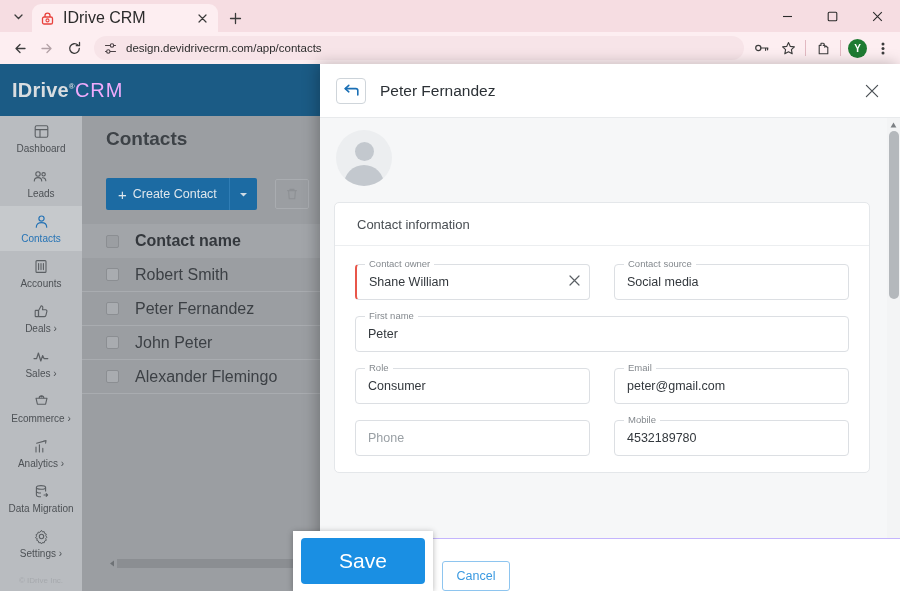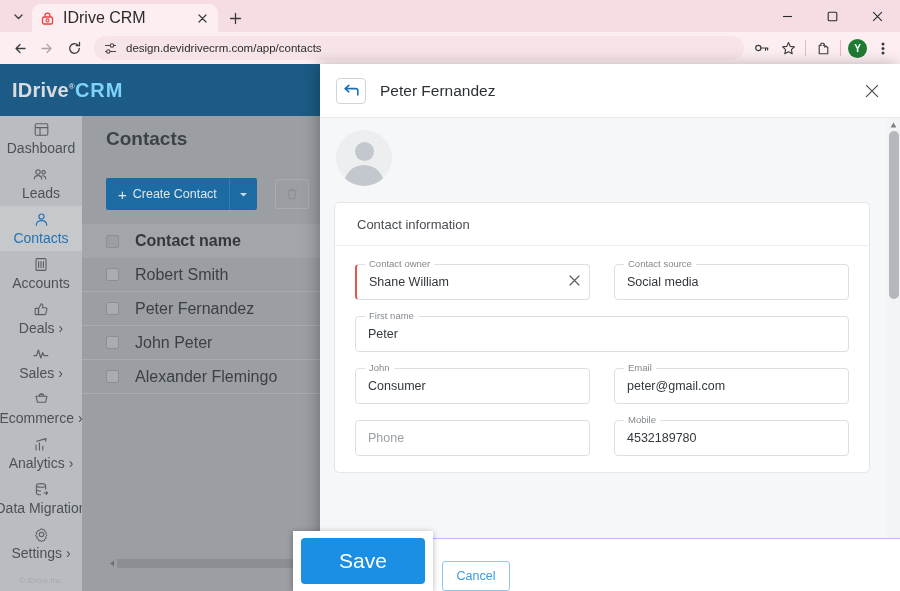--- a/index.html
+++ b/index.html
@@ -82,7 +82,7 @@
     background:#1b5b85; display:flex; align-items:center; padding-left:12px;
   }
   .brand-text { font-size:20px; color:#d9dde0; letter-spacing:.2px; font-weight:700; }
-  .brand-text .lite { font-weight:700; color:#7dd3fc; letter-spacing:1px; }
+  .brand-text .lite { font-weight:400; color:#f0abfc; letter-spacing:1px; }
   .brand-reg { font-size:8px; vertical-align:super; }
 
   .sidebar {

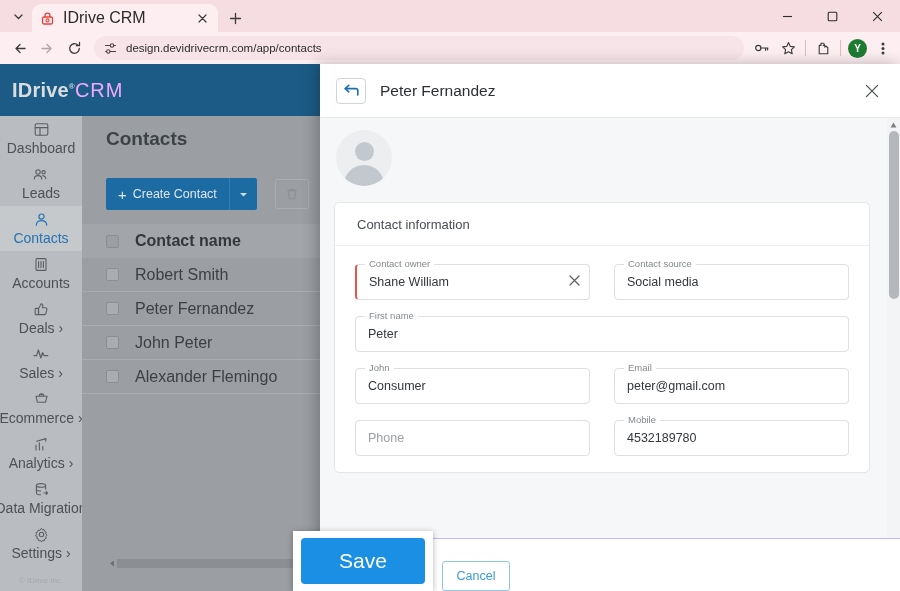--- a/index.html
+++ b/index.html
@@ -94,7 +94,7 @@
     justify-content:center; gap:3px;
   }
   .side-item .si-ico { color:#5b5f63; display:flex; align-items:center; justify-content:center; height:16px; }
-  .side-item .si-lbl { font-size:14px; color:#4d5155; white-space:nowrap; }
+  .side-item .si-lbl { font-size:10px; color:#4d5155; white-space:nowrap; }
   .side-item.active { background:#c6c9cc; }
   .side-item.active .si-ico, .side-item.active .si-lbl { color:#2573b5; }
   .side-copy {

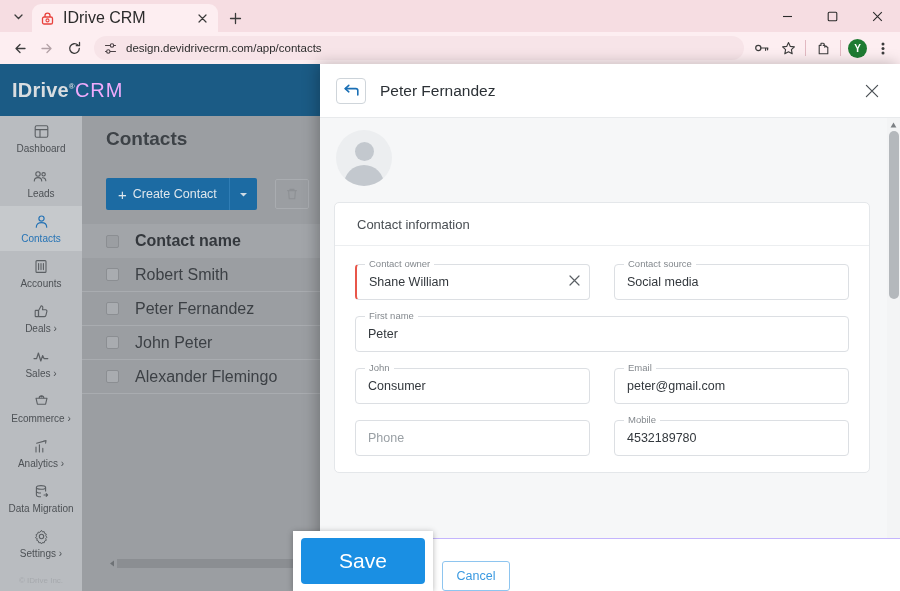--- a/index.html
+++ b/index.html
@@ -550,7 +550,7 @@
 
             <div class="frow">
               <div class="field">
-                <label class="flabel">John</label>
+                <label class="flabel">Role</label>
                 <div class="fbox">
                     <span class="fval">Consumer</span>
                   </div>

